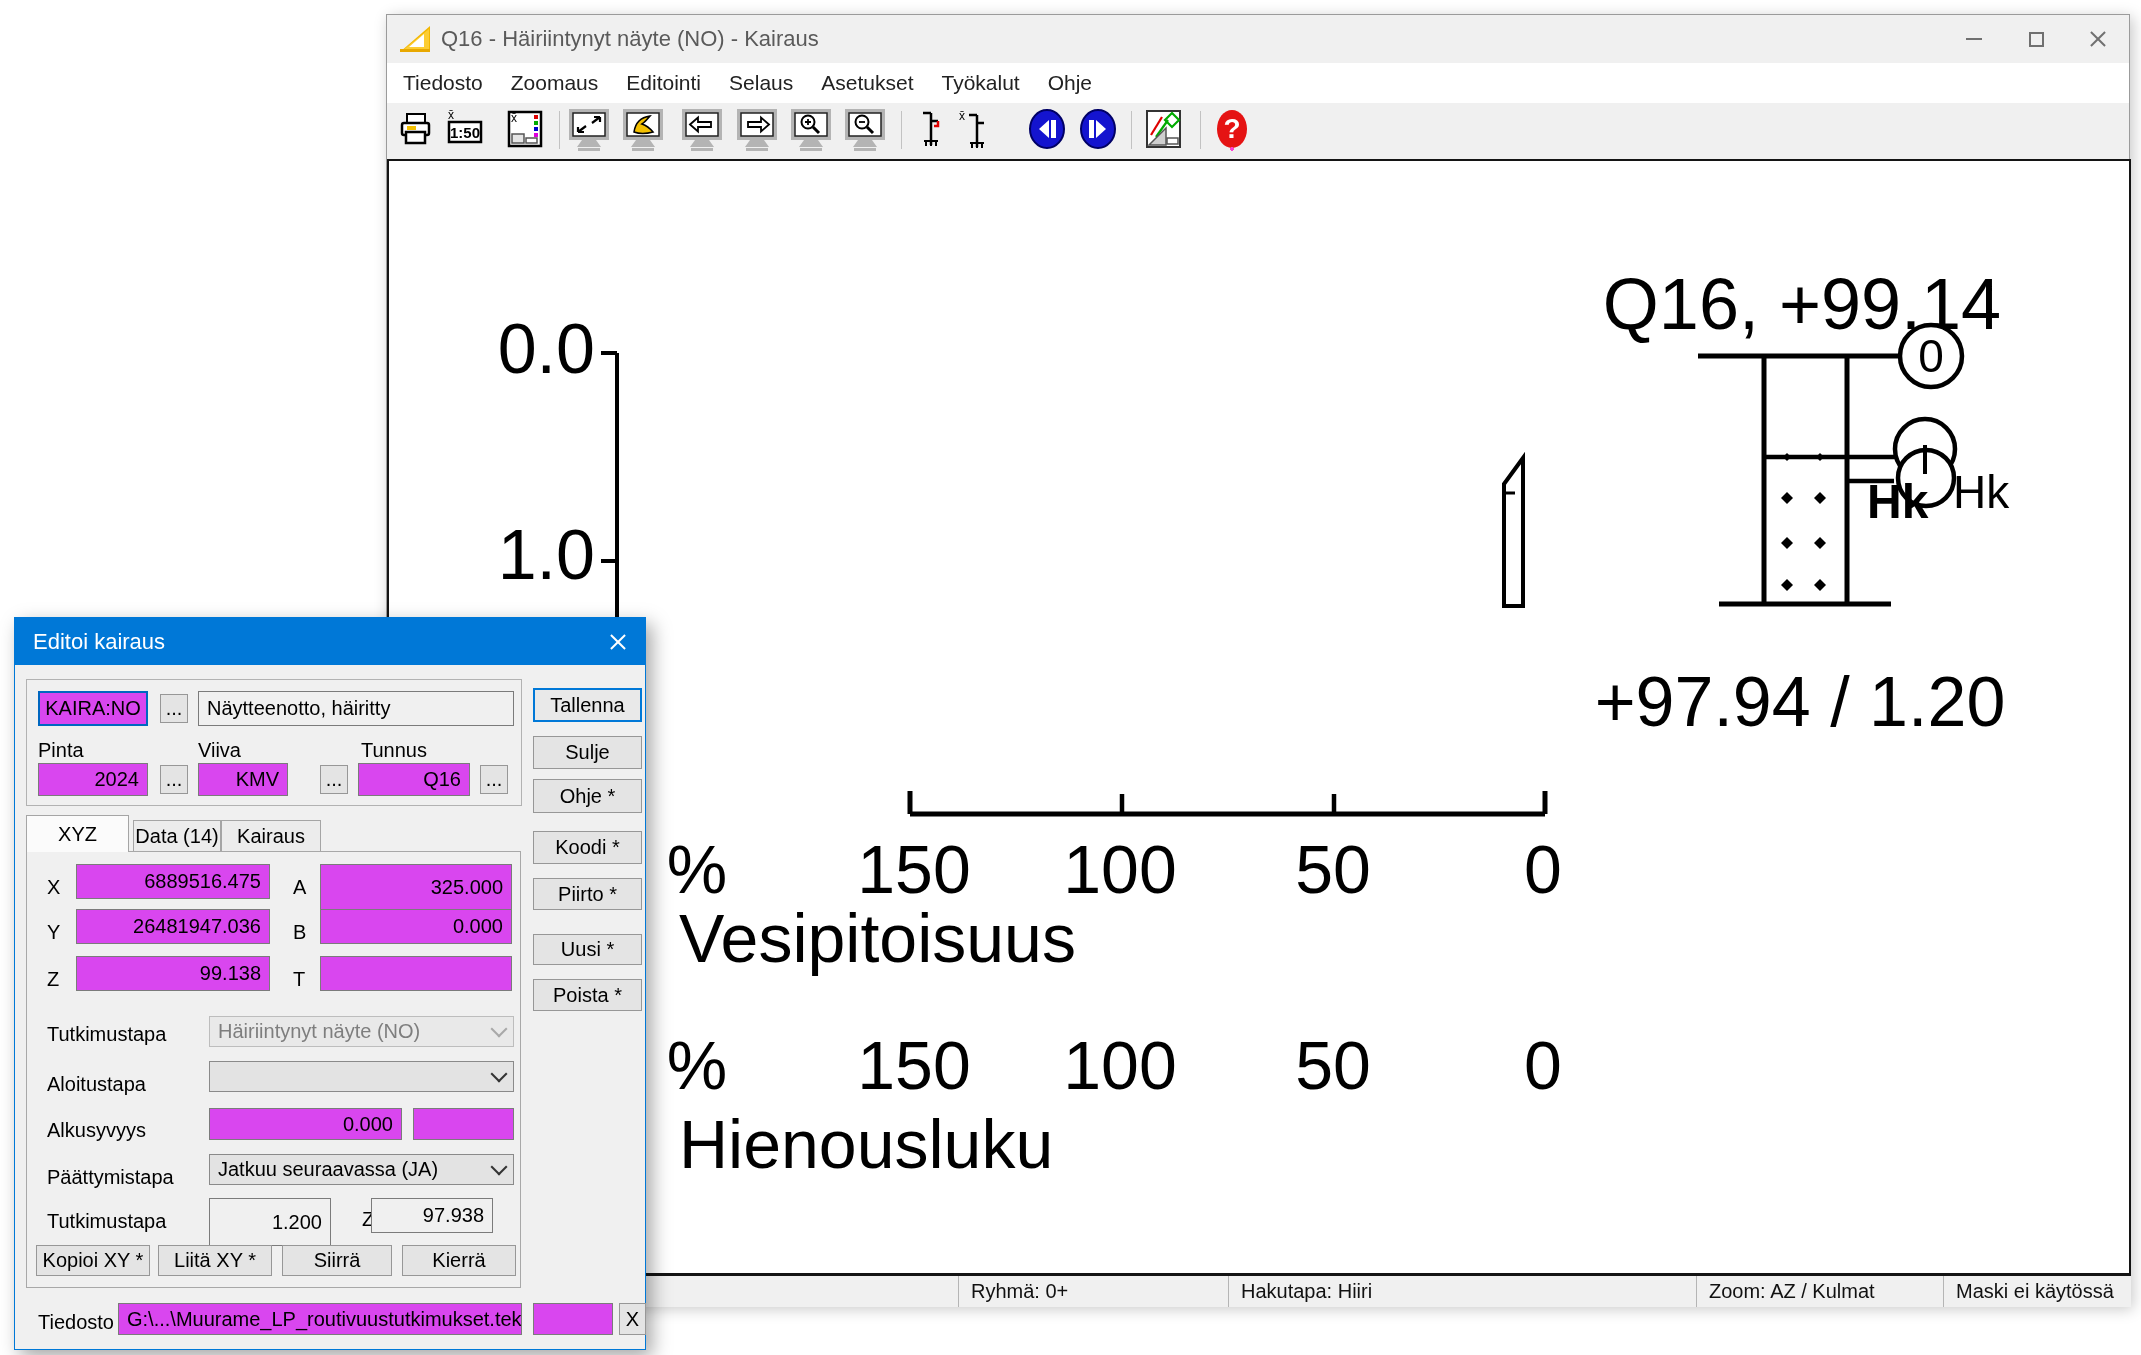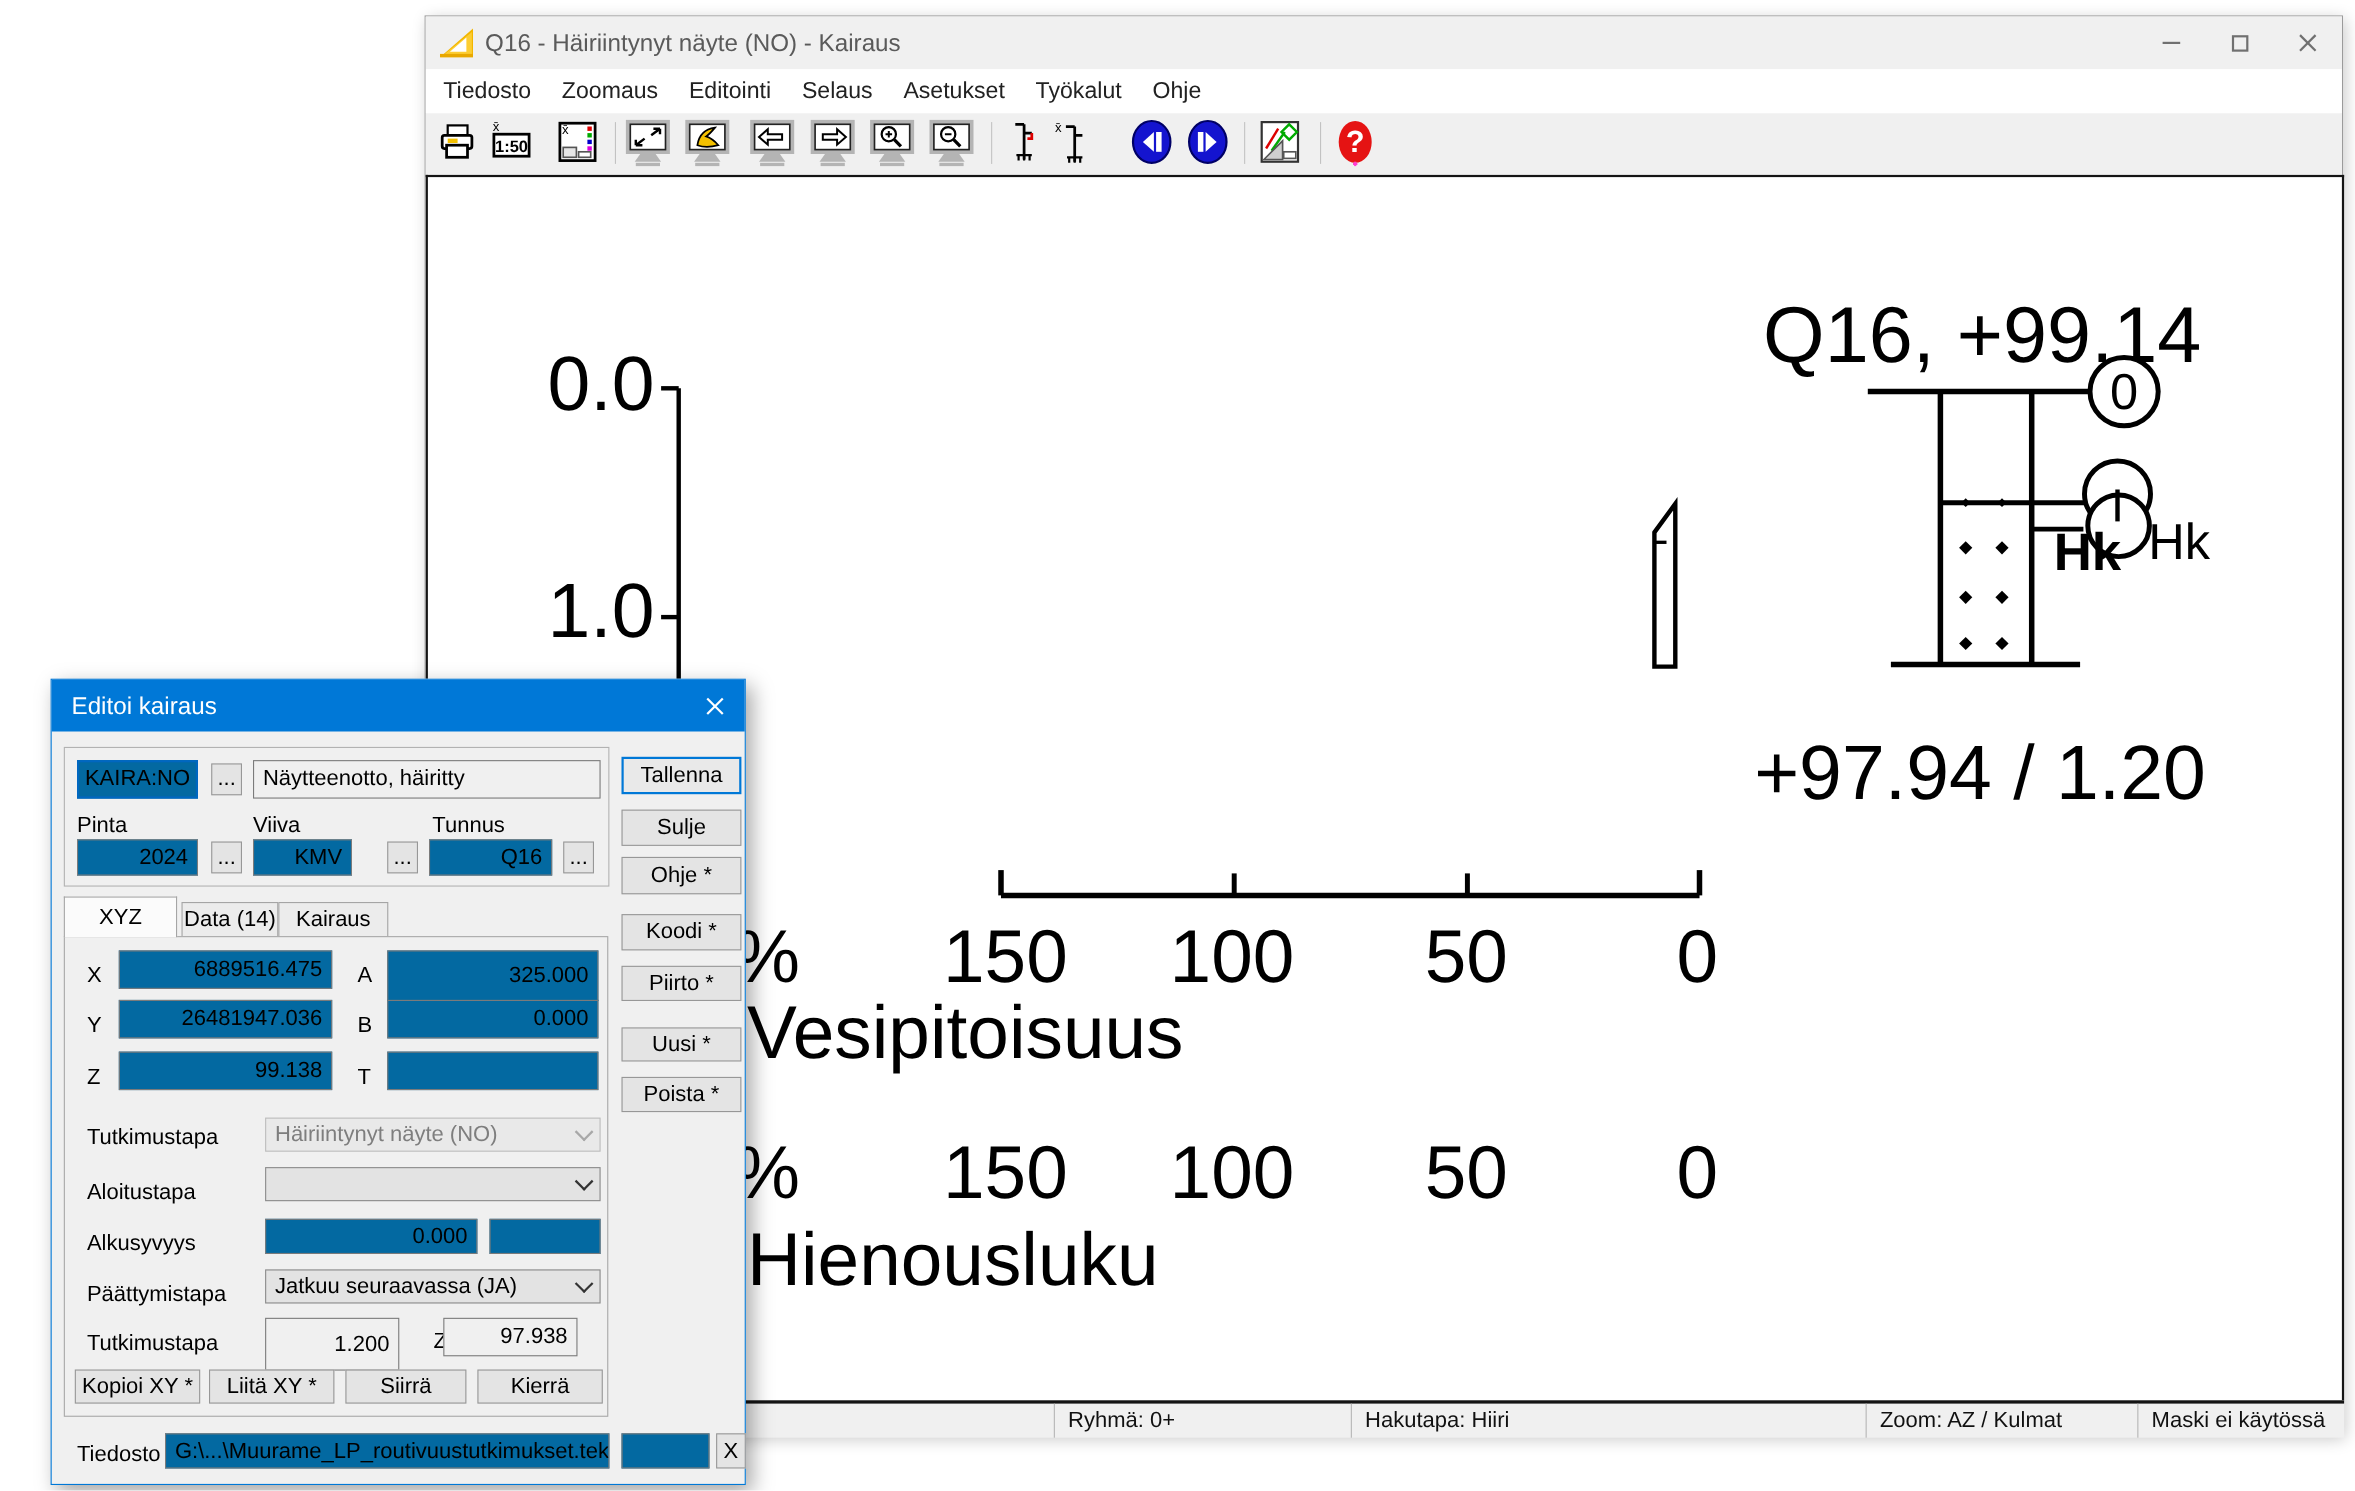--- a/index.html
+++ b/index.html
@@ -36,7 +36,7 @@
   .scell:last-child { border-right:none; }
 
   
-  .dlg { position:absolute; left:14px; top:617px; width:632px; height:733px; background:#f0f0f0; border:1px solid #0078d7; box-shadow:6px 7px 18px rgba(0,0,0,.35);margin-left:32px; }
+  .dlg { position:absolute; left:14px; top:617px; width:632px; height:733px; background:#f0f0f0; border:1px solid #0078d7; box-shadow:6px 7px 18px rgba(0,0,0,.35); }
   .dtitle { position:absolute; left:0; top:0; width:100%; height:47px; background:#0078d7; display:flex; align-items:center; }
   .dtitle span { color:#ffffff; font-size:22px; margin-left:18px; }
   .dclose { position:absolute; right:4px; top:0; width:46px; height:47px; display:flex; align-items:center; justify-content:center; }

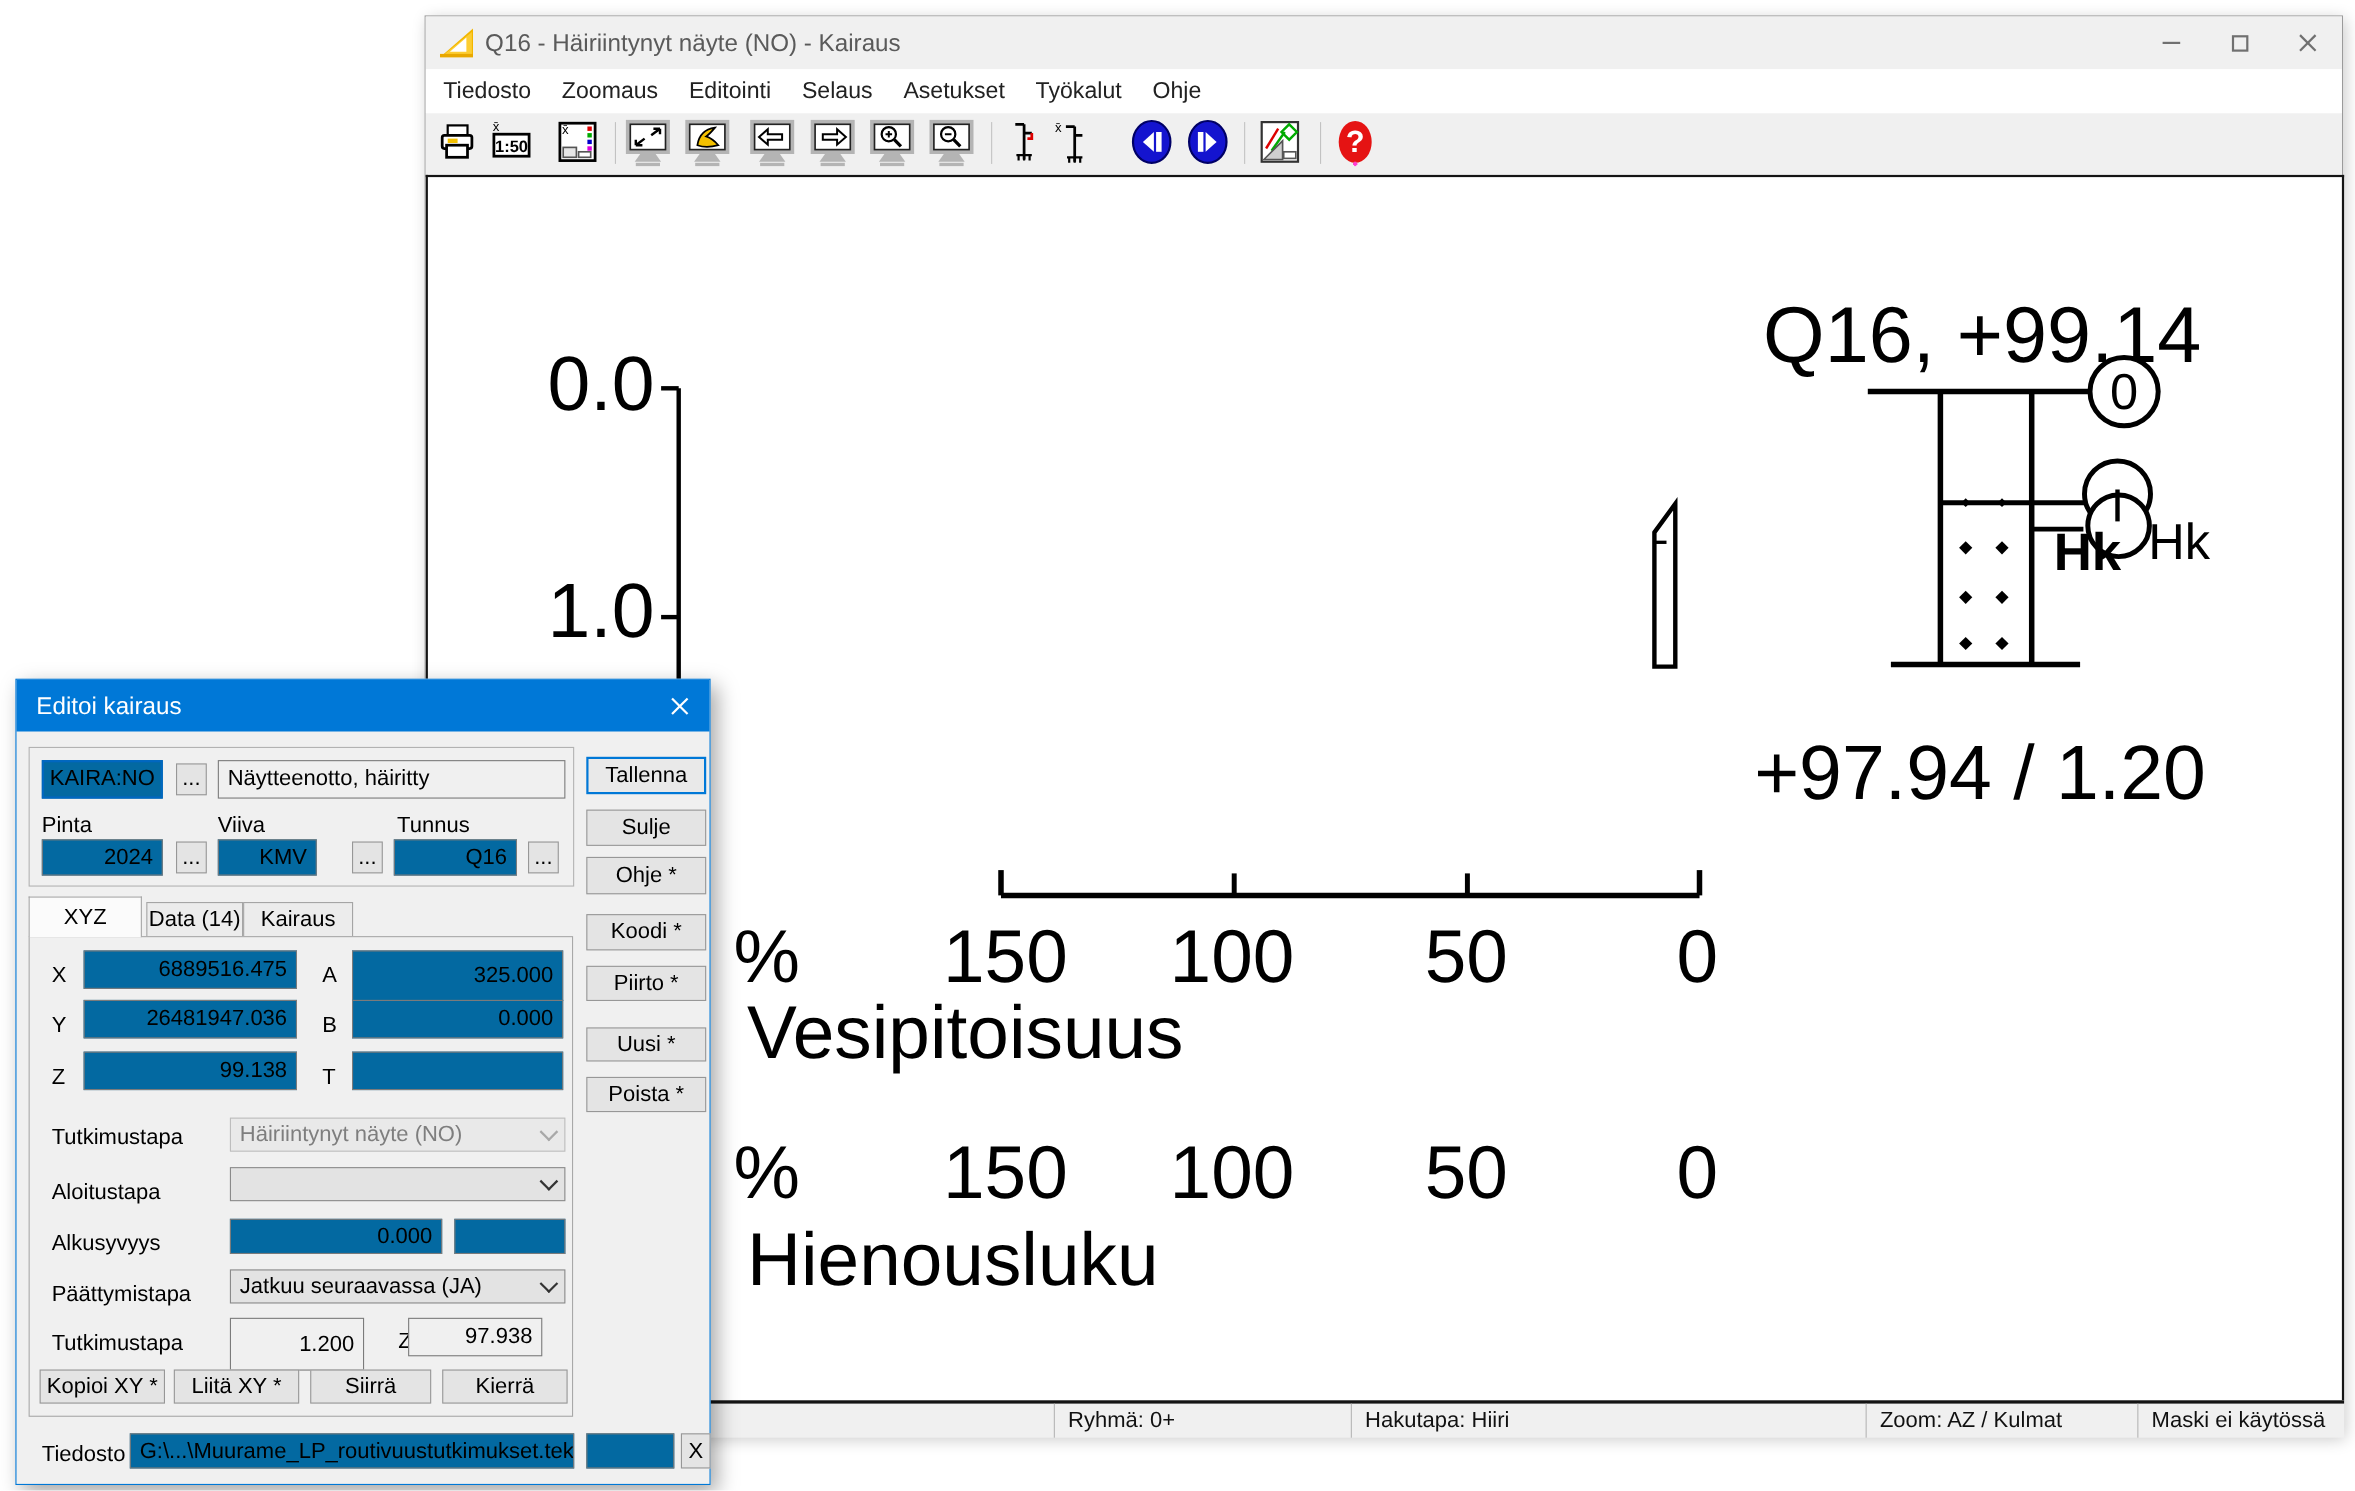--- a/index.html
+++ b/index.html
@@ -47,7 +47,7 @@
 
   .grp { position:absolute; border:1px solid #b2b2b2; }
   .lbl { position:absolute; font-size:20px; color:#000; white-space:nowrap; }
-  .fld { position:absolute; background:#0369a1; border:1px solid #7b7b7b; font-size:20px; color:#000; display:flex; align-items:center; padding:0 8px; white-space:nowrap; overflow:hidden; }
+  .fld { position:absolute; background:#d946ef; border:1px solid #7b7b7b; font-size:20px; color:#000; display:flex; align-items:center; padding:0 8px; white-space:nowrap; overflow:hidden; }
   .fld.right { justify-content:flex-end; }
   .fld.center { justify-content:center; }
   .fld.gray { background:#f0f0f0; }

